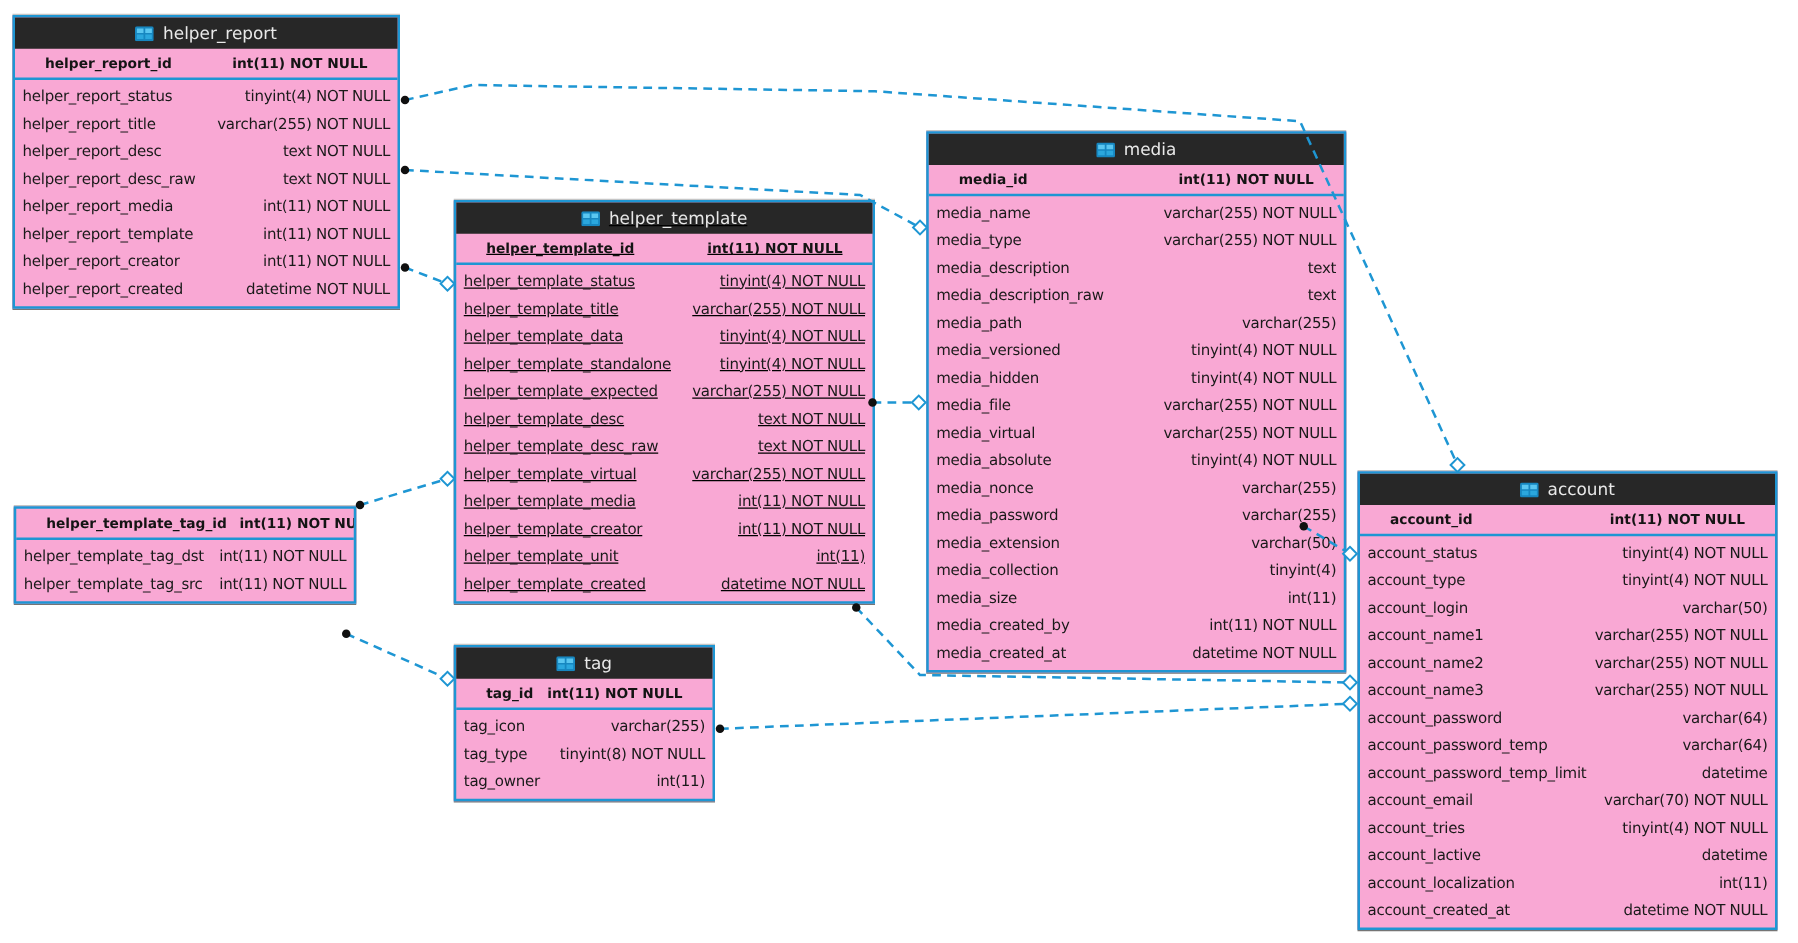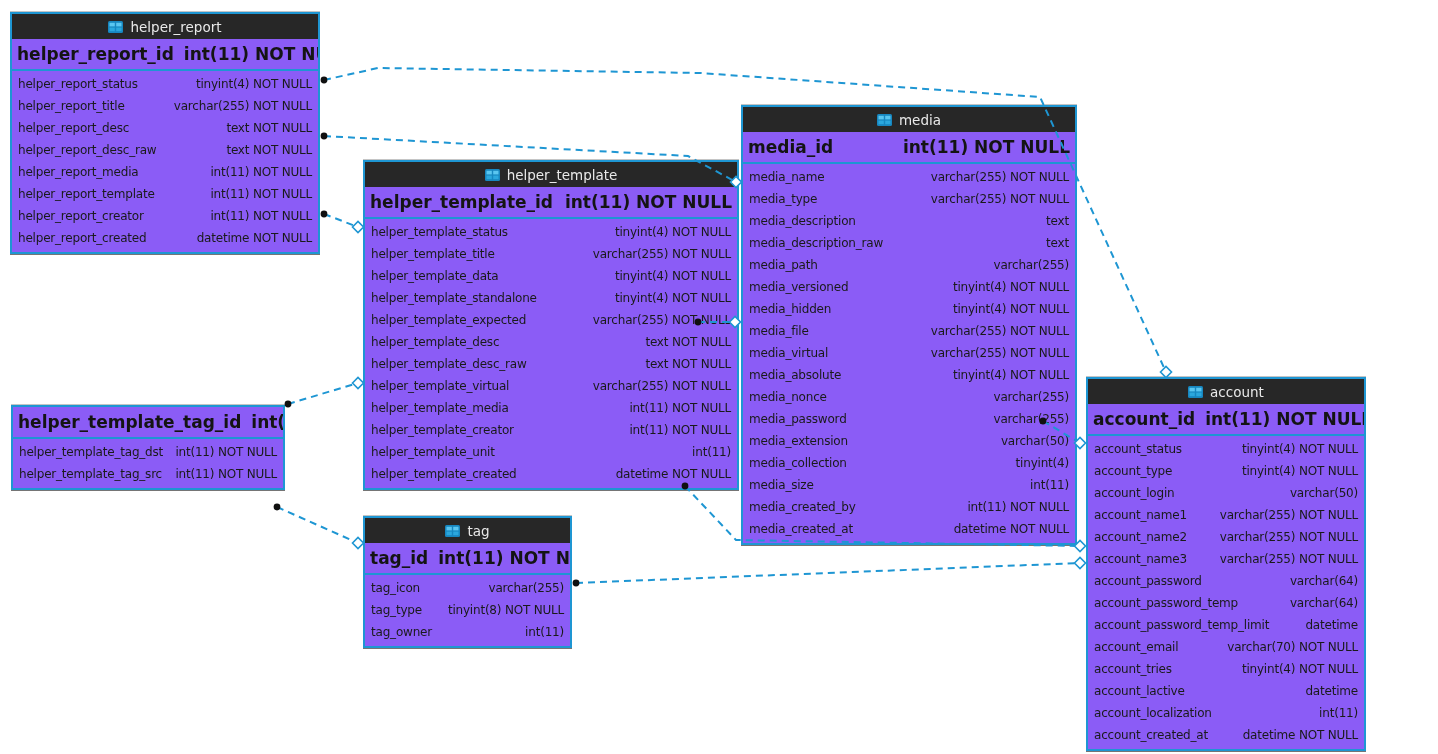--- a/index.html
+++ b/index.html
@@ -35,7 +35,7 @@
   .table-box {
     position: absolute;
     box-sizing: border-box;
-    background: #8b5cf6;
+    background: #f9a8d4;
     border: 2px solid #1e96d3;
     box-shadow: 0 1px 0 rgba(25,25,25,0.6), 0 -1px 0 rgba(25,25,25,0.25);
     z-index: 2;

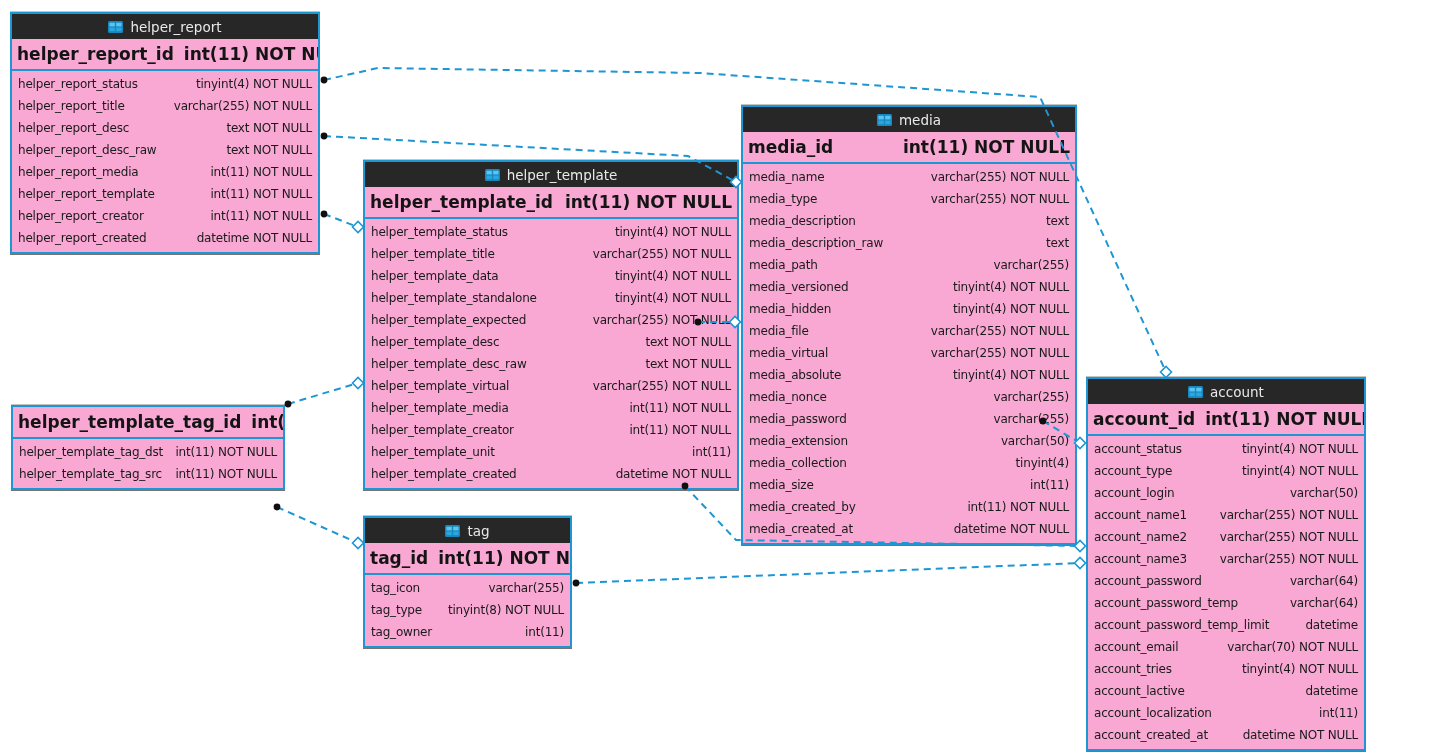--- a/index.html
+++ b/index.html
@@ -57,9 +57,9 @@
     display: flex;
     justify-content: space-between;
     align-items: center;
-    padding: 5px 5px;
+    padding: 5px 24px;
     border-bottom: 2px solid #1e96d3;
-    font-size: 17px;
+    font-size: 11px;
     font-weight: bold;
     color: #141414;
     white-space: nowrap;

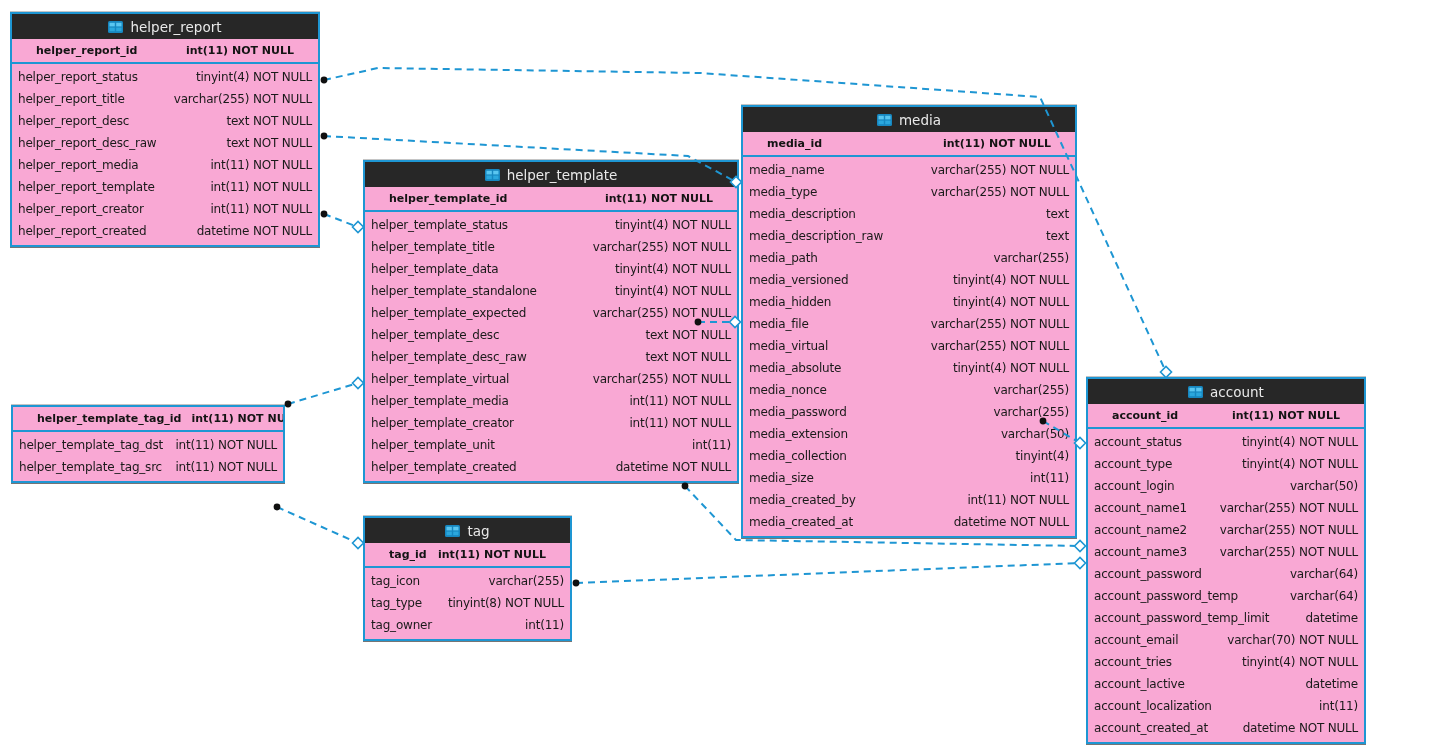--- a/index.html
+++ b/index.html
@@ -166,7 +166,7 @@
       </div>
   </div>
 
-  <div class="table-box" style="left: 363px; top: 160px; width: 376px;">
+  <div class="table-box" style="left: 363px; top: 160px; width: 337px; text-decoration: underline;">
     <div class="table-header">
       <svg class="table-icon" width="15" height="12" viewBox="0 0 15 12" xmlns="http://www.w3.org/2000/svg">
         <rect x="0" y="0" width="15" height="12" rx="1.5" fill="#1787c0"></rect>

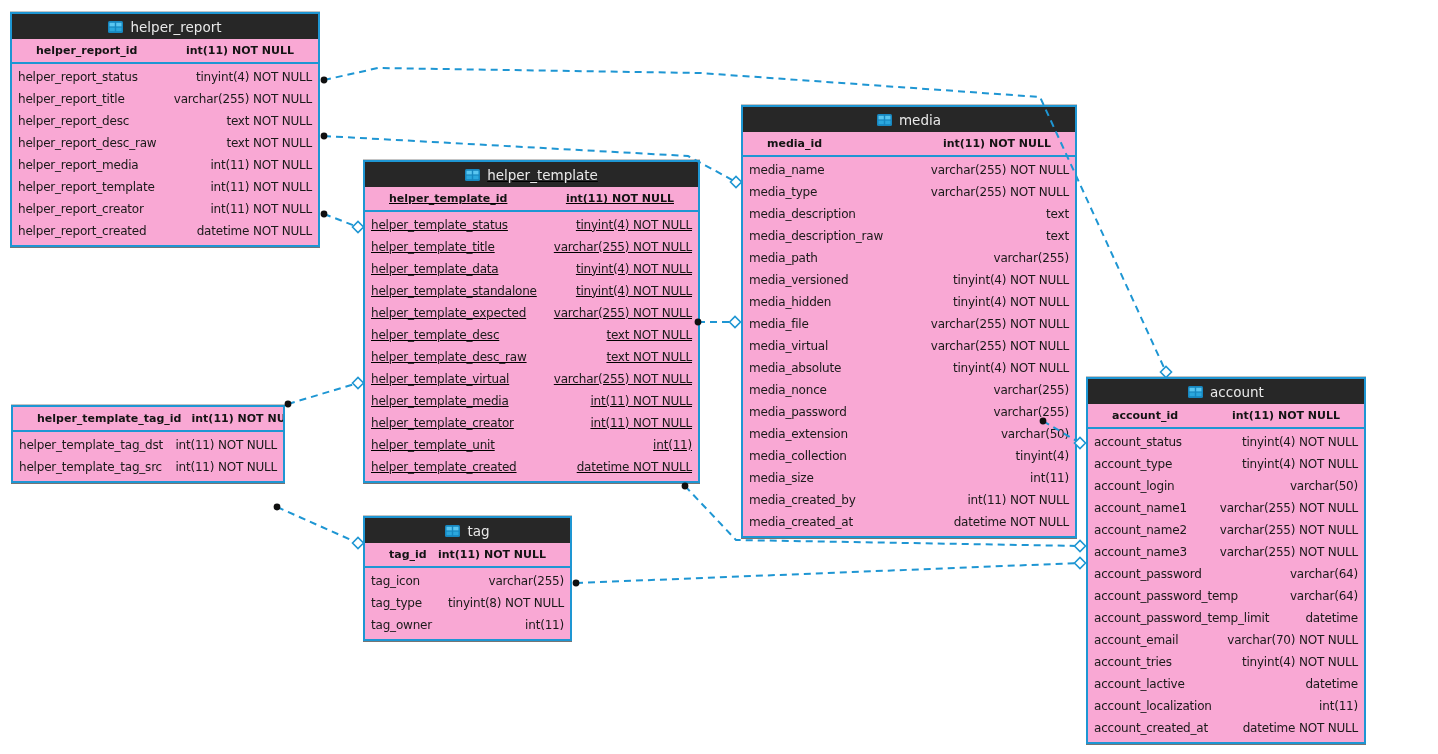--- a/index.html
+++ b/index.html
@@ -368,7 +368,7 @@
       </div>
   </div>
 
-  <div class="table-box" style="left: 1086px; top: 377px; width: 280px;">
+  <div class="table-box" style="left: 1086px; top: 377px; width: 336px;">
     <div class="table-header">
       <svg class="table-icon" width="15" height="12" viewBox="0 0 15 12" xmlns="http://www.w3.org/2000/svg">
         <rect x="0" y="0" width="15" height="12" rx="1.5" fill="#1787c0"></rect>

